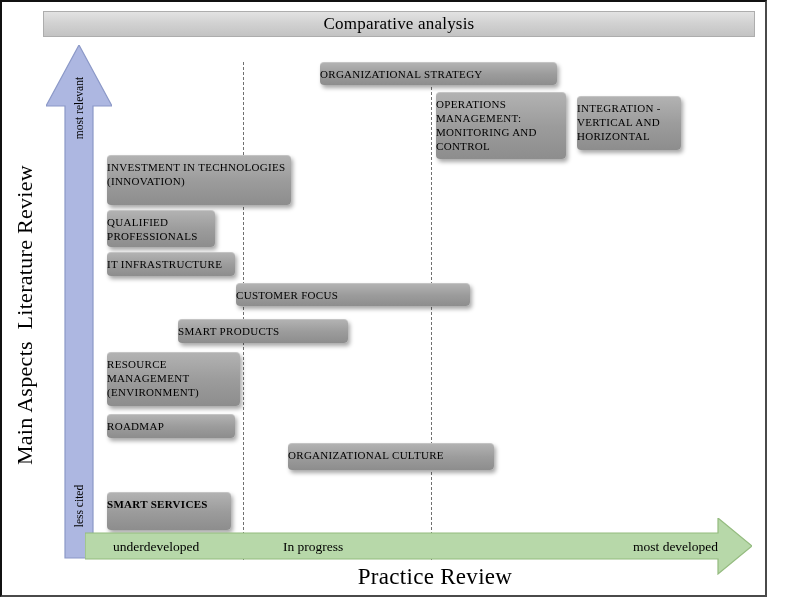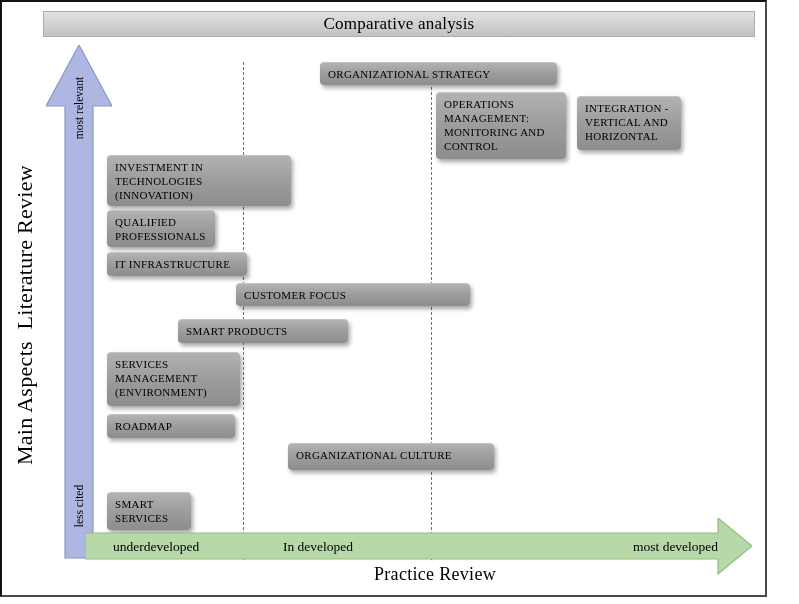--- a/index.html
+++ b/index.html
@@ -39,7 +39,7 @@
     background:linear-gradient(180deg,#b2b2b2 0%,#9c9c9c 50%,#8d8d8d 100%);
     border-radius:4px;border-top:1px solid #c4c4c4;
     box-shadow:2px 3px 4px rgba(0,0,0,0.35);
-    padding:4px 8px;font-size:11px;line-height:1.28;letter-spacing:0.3px;
+    padding:4px 0;font-size:11px;line-height:1.28;letter-spacing:0.3px;
     color:#000;
   }
   .seg-label{position:absolute;top:538px;height:18px;line-height:18px;font-size:13.5px;text-align:right;}

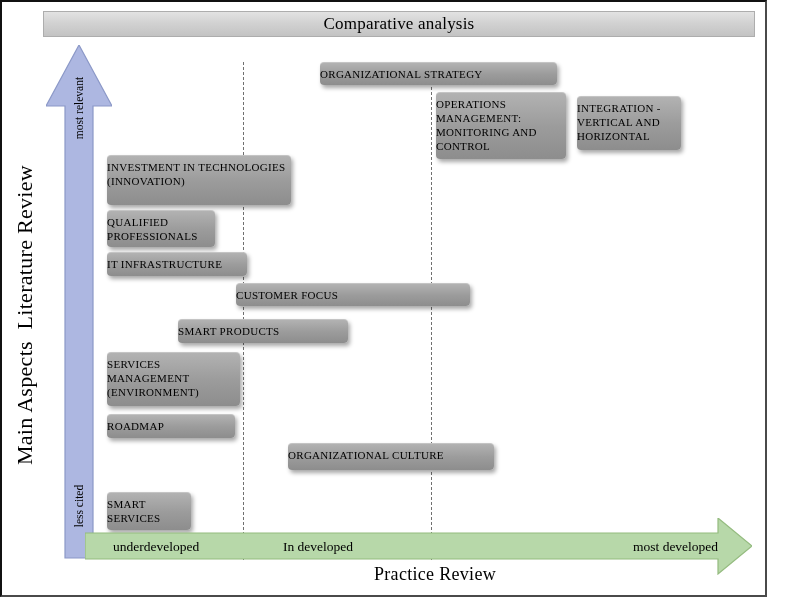--- a/index.html
+++ b/index.html
@@ -81,7 +81,7 @@
       <div class="box" style="left: 577px; top: 96px; width: 104px; min-height: 54px;">INTEGRATION - VERTICAL AND HORIZONTAL</div>
       <div class="box" style="left: 107px; top: 155px; width: 184px; min-height: 50px;">INVESTMENT IN TECHNOLOGIES (INNOVATION)</div>
       <div class="box" style="left: 107px; top: 210px; width: 108px; min-height: 34px;">QUALIFIED PROFESSIONALS</div>
-      <div class="box" style="left: 107px; top: 252px; width: 140px; min-height: 24px;">IT INFRASTRUCTURE</div>
+      <div class="box" style="left: 107px; top: 252px; width: 128px; min-height: 24px;">IT INFRASTRUCTURE</div>
       <div class="box" style="left: 236px; top: 283px; width: 234px; min-height: 23px;">CUSTOMER FOCUS</div>
       <div class="box" style="left: 178px; top: 319px; width: 170px; min-height: 24px;">SMART PRODUCTS</div>
       <div class="box" style="left: 107px; top: 352px; width: 133px; min-height: 54px;">SERVICES MANAGEMENT (ENVIRONMENT)</div>

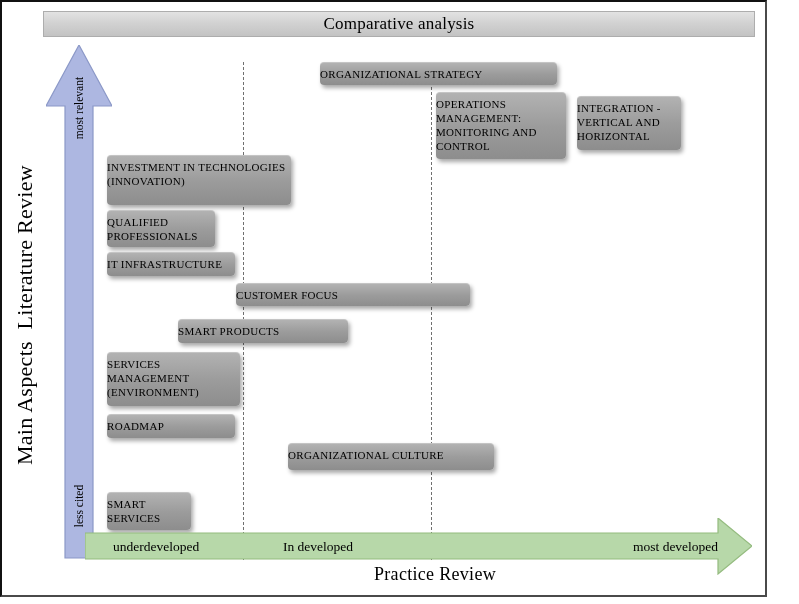--- a/index.html
+++ b/index.html
@@ -84,7 +84,7 @@
       <div class="box" style="left: 107px; top: 252px; width: 128px; min-height: 24px;">IT INFRASTRUCTURE</div>
       <div class="box" style="left: 236px; top: 283px; width: 234px; min-height: 23px;">CUSTOMER FOCUS</div>
       <div class="box" style="left: 178px; top: 319px; width: 170px; min-height: 24px;">SMART PRODUCTS</div>
-      <div class="box" style="left: 107px; top: 352px; width: 133px; min-height: 54px;">SERVICES MANAGEMENT (ENVIRONMENT)</div>
+      <div class="box" style="left: 107px; top: 352px; width: 133px; min-height: 54px;">RESOURCE MANAGEMENT (ENVIRONMENT)</div>
       <div class="box" style="left: 107px; top: 414px; width: 128px; min-height: 24px;">ROADMAP</div>
       <div class="box" style="left: 244px; top: 443px; width: 206px; min-height: 27px; margin-left: 44px;">ORGANIZATIONAL CULTURE</div>
       <div class="box" style="left: 107px; top: 492px; width: 84px; min-height: 38px;">SMART SERVICES</div>

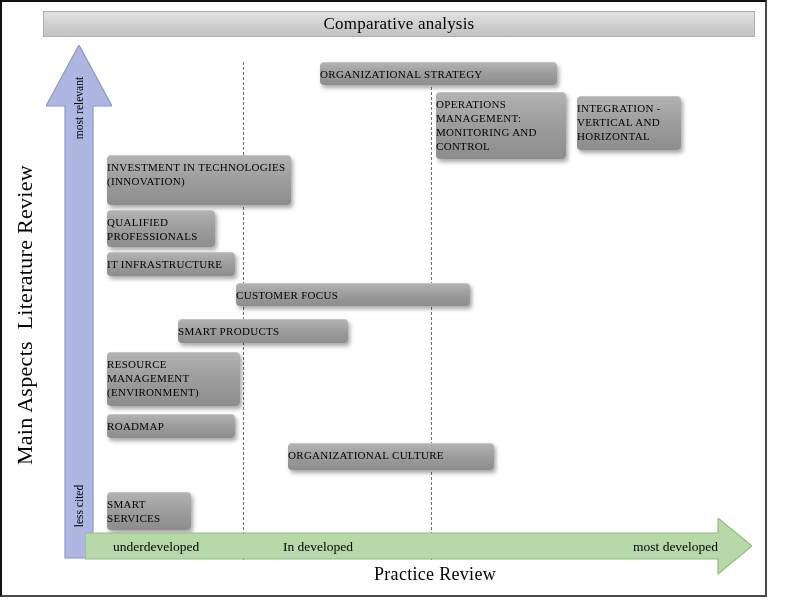--- a/index.html
+++ b/index.html
@@ -87,7 +87,7 @@
       <div class="box" style="left: 107px; top: 352px; width: 133px; min-height: 54px;">RESOURCE MANAGEMENT (ENVIRONMENT)</div>
       <div class="box" style="left: 107px; top: 414px; width: 128px; min-height: 24px;">ROADMAP</div>
       <div class="box" style="left: 244px; top: 443px; width: 206px; min-height: 27px; margin-left: 44px;">ORGANIZATIONAL CULTURE</div>
-      <div class="box" style="left: 107px; top: 492px; width: 84px; min-height: 38px;">SMART SERVICES</div>
+      <div class="box" style="left: 107px; top: 492px; width: 124px; min-height: 38px; font-weight: bold;">SMART SERVICES</div>
     </div>
 
   <svg class="h-arrow" viewBox="0 0 667 57">

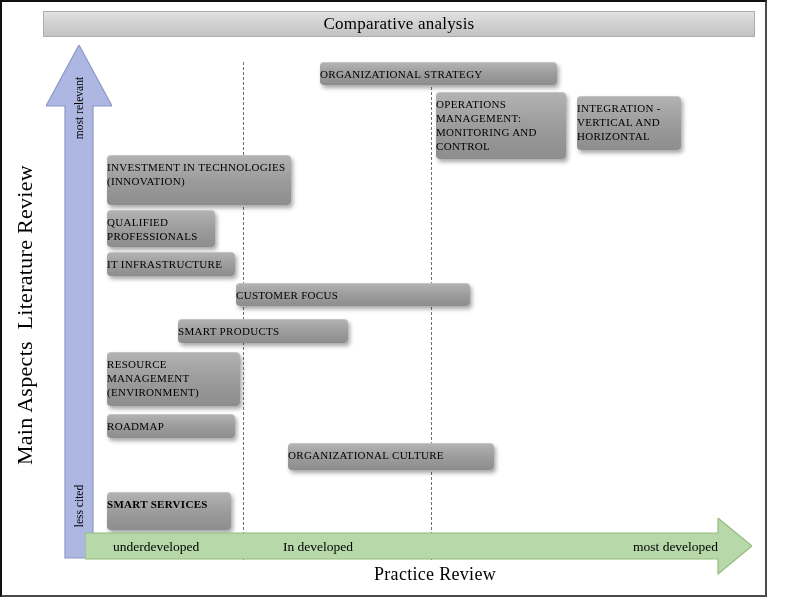--- a/index.html
+++ b/index.html
@@ -94,7 +94,7 @@
     <polygon points="0,15 633,15 633,0 667,28 633,56 633,41 0,41" fill="#b7d8a9" stroke="#94bb7f" stroke-width="1.2"></polygon>
   </svg>
   <span class="seg-label seg-underdeveloped">underdeveloped</span>
-  <span class="seg-label seg-inprogress">In developed</span>
+  <span class="seg-label seg-inprogress">In progress</span>
   <span class="seg-label seg-mostdeveloped">most developed</span>
 
   <div class="x-axis-title">Practice Review</div>

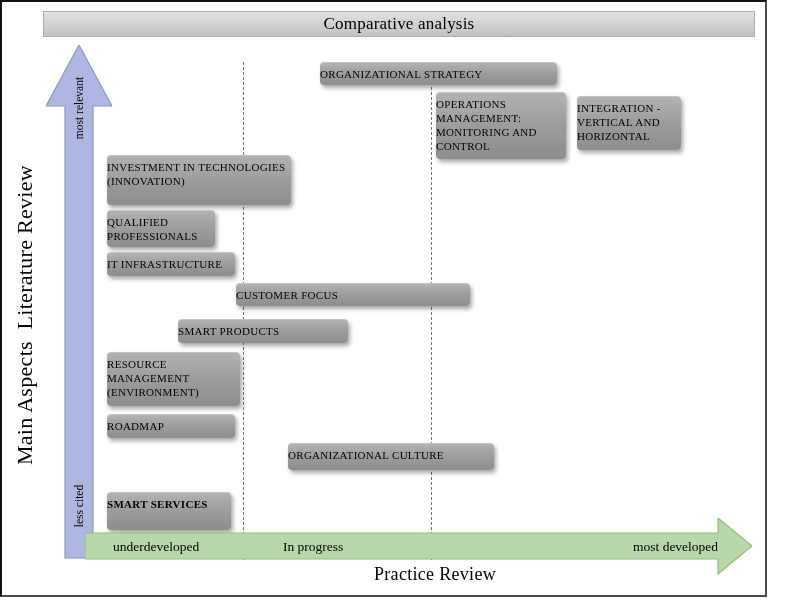--- a/index.html
+++ b/index.html
@@ -48,7 +48,7 @@
   .seg-mostdeveloped{left:633px;}
   .x-axis-title{
     position:absolute;left:100px;top:564px;width:670px;height:26px;
-    text-align:center;font-size:18px;letter-spacing:0.3px;
+    text-align:center;font-size:23px;letter-spacing:0.3px;
   }
 </style>
 </head>

